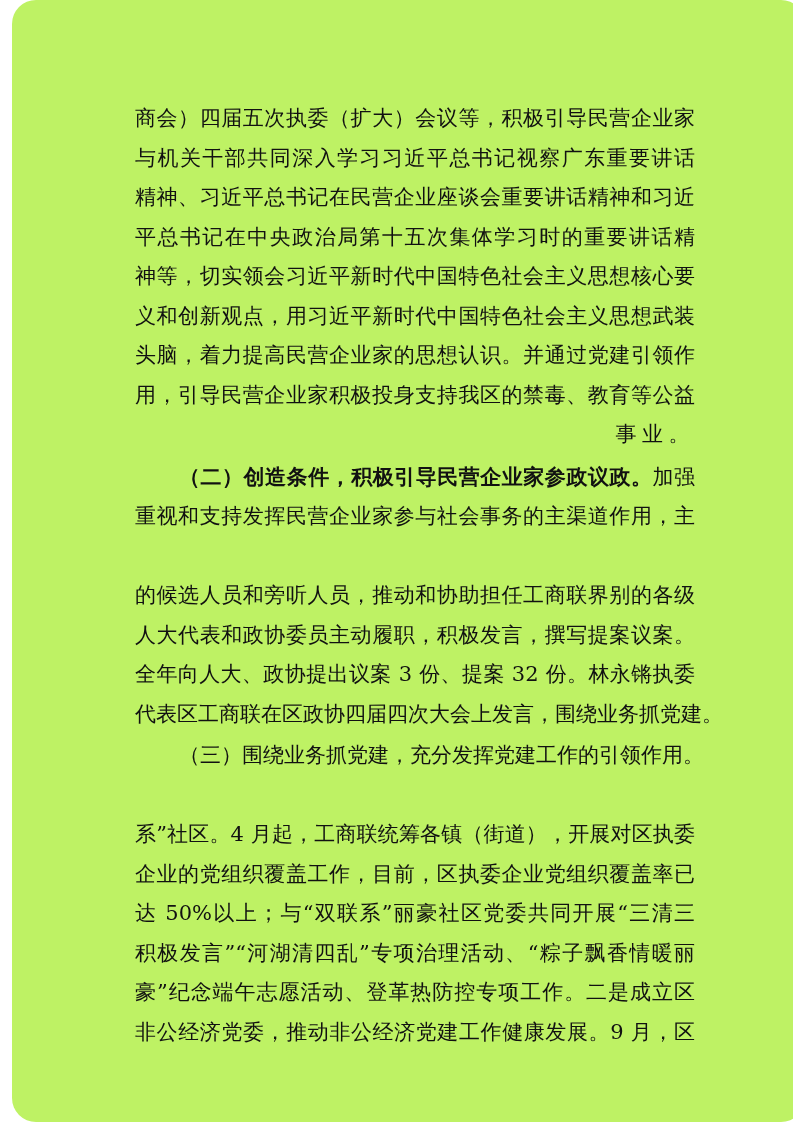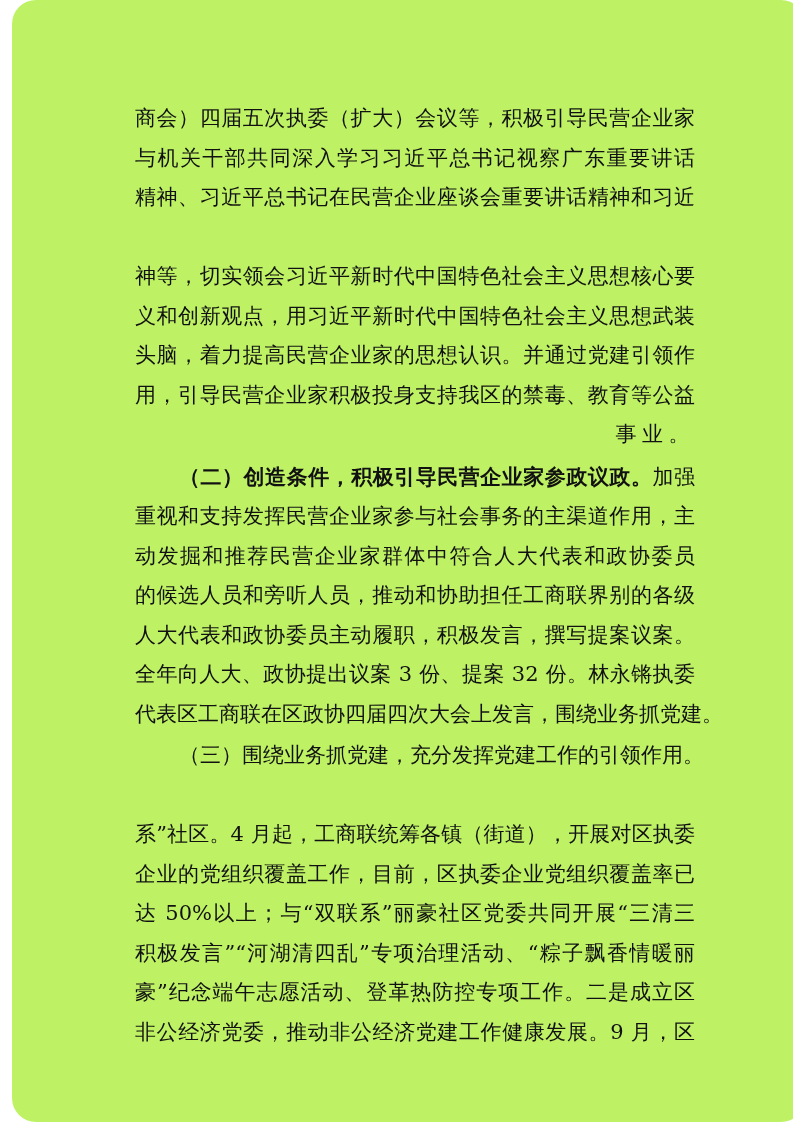--- a/index.html
+++ b/index.html
@@ -29,6 +29,7 @@
   <div class="line justify" style="top:103px">商会）四届五次执委（扩大）会议等，积极引导民营企业家</div>
   <div class="line justify" style="top:143px">与机关干部共同深入学习习近平总书记视察广东重要讲话</div>
   <div class="line justify" style="top:182px">精神、习近平总书记在民营企业座谈会重要讲话精神和习近</div>
+  <div class="line justify" style="top:222px">平总书记在中央政治局第十五次集体学习时的重要讲话精</div>
   <div class="line justify" style="top:301px">义和创新观点，用习近平新时代中国特色社会主义思想武装</div>
   <div class="line justify" style="top:261px">神等，切实领会习近平新时代中国特色社会主义思想核心要</div>
   <div class="line justify" style="top:340px">头脑，着力提高民营企业家的思想认识。并通过党建引领作</div>

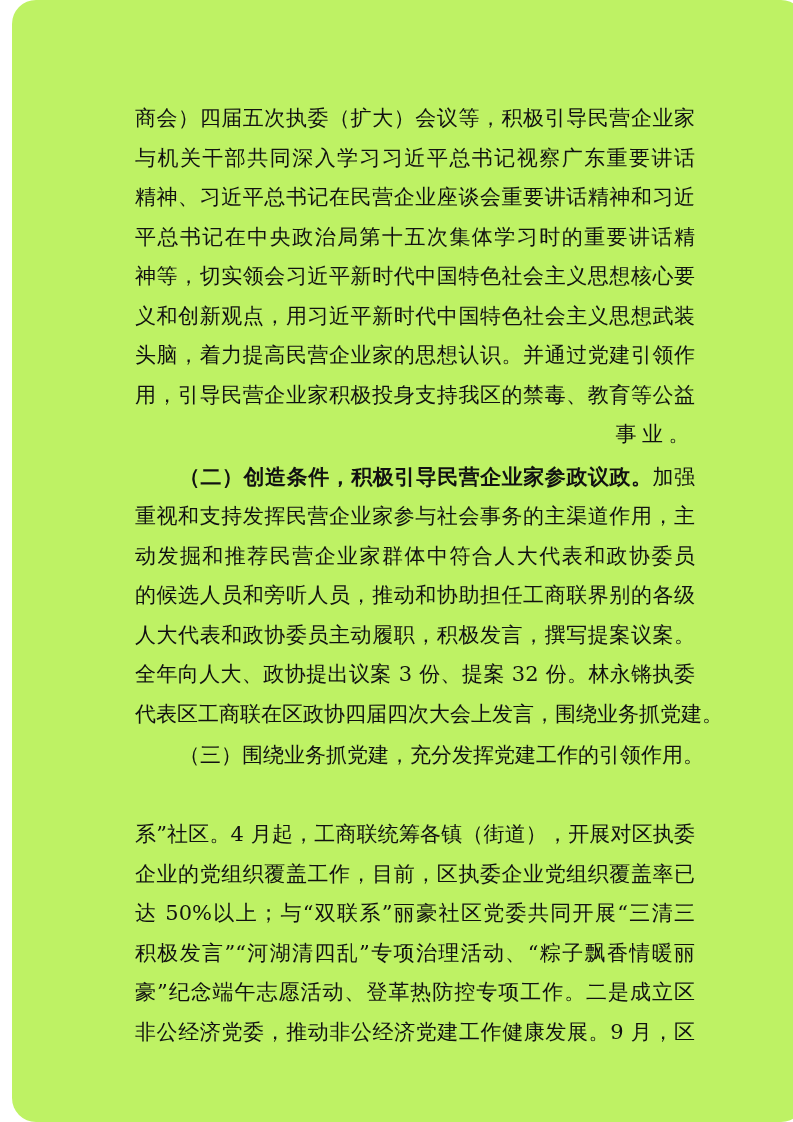--- a/index.html
+++ b/index.html
@@ -40,7 +40,6 @@
     <span class="heading" style="font-weight:bold">（二）创造条件，积极引导民营企业家参政议政。</span><span>加强</span>
   </div>
   <div class="line justify" style="top:501px">重视和支持发挥民营企业家参与社会事务的主渠道作用，主</div>
-  <div class="line justify" style="top:541px">动发掘和推荐民营企业家群体中符合人大代表和政协委员</div>
   <div class="line justify" style="top:580px">的候选人员和旁听人员，推动和协助担任工商联界别的各级</div>
   <div class="line justify" style="top:620px">人大代表和政协委员主动履职，积极发言，撰写提案议案。</div>
   <div class="line justify" style="top:659px">全年向人大、政协提出议案 3 份、提案 32 份。林永锵执委</div>

